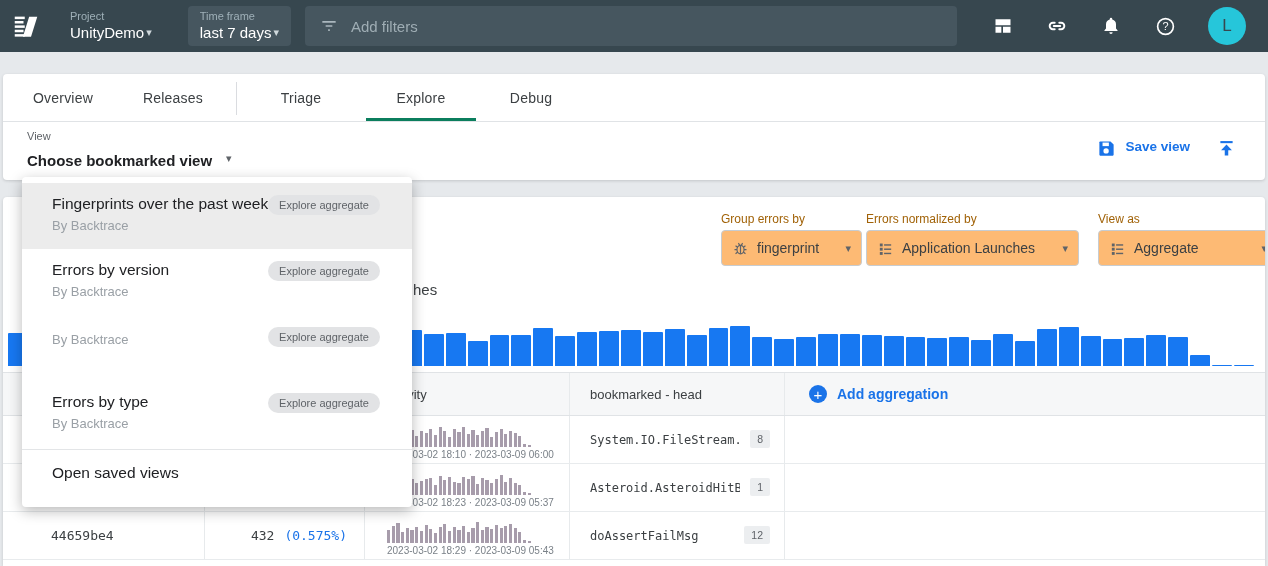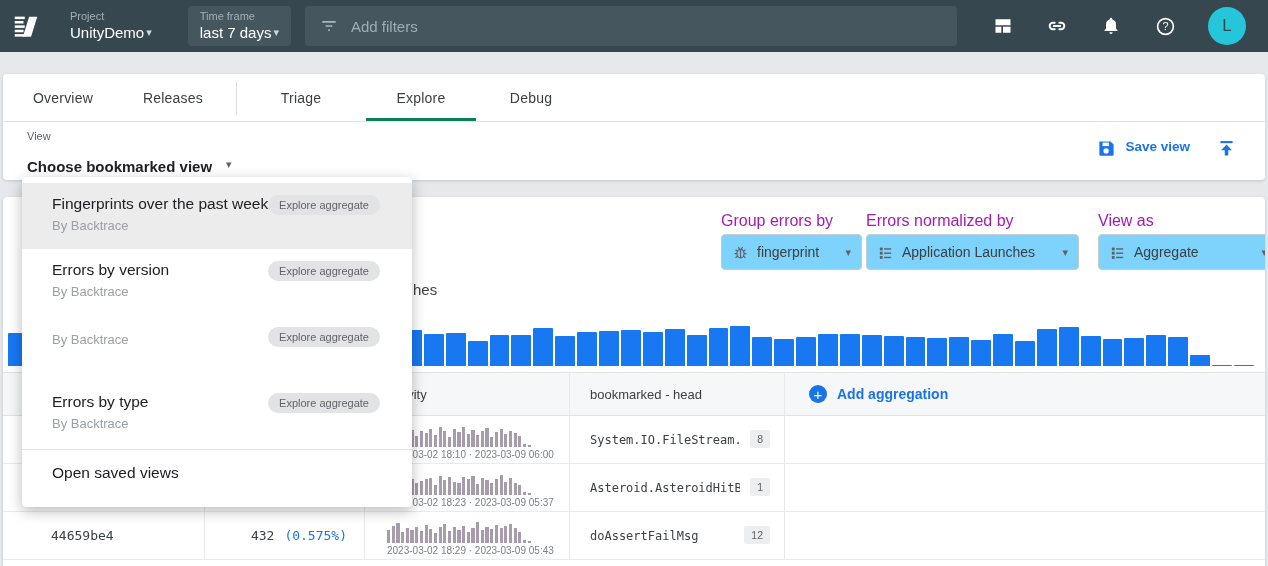--- a/index.html
+++ b/index.html
@@ -58,7 +58,7 @@
   
   .view-row { height:57px; position:relative; padding:8px 0 16px 24px; }
   .view-label { font-size:11px; color:#5f6368; }
-  .view-select { margin-top:16px; display:flex; gap:14px; cursor:pointer; }
+  .view-select { margin-top:10px; display:flex; gap:14px; cursor:pointer; }
   .view-select .vs-text { font-size:15px; font-weight:700; color:#202124; }
   .view-actions { position:absolute; right:28px; top:16px; display:flex; align-items:center; gap:16px; }
   .save-view { display:flex; gap:9px; cursor:pointer; }

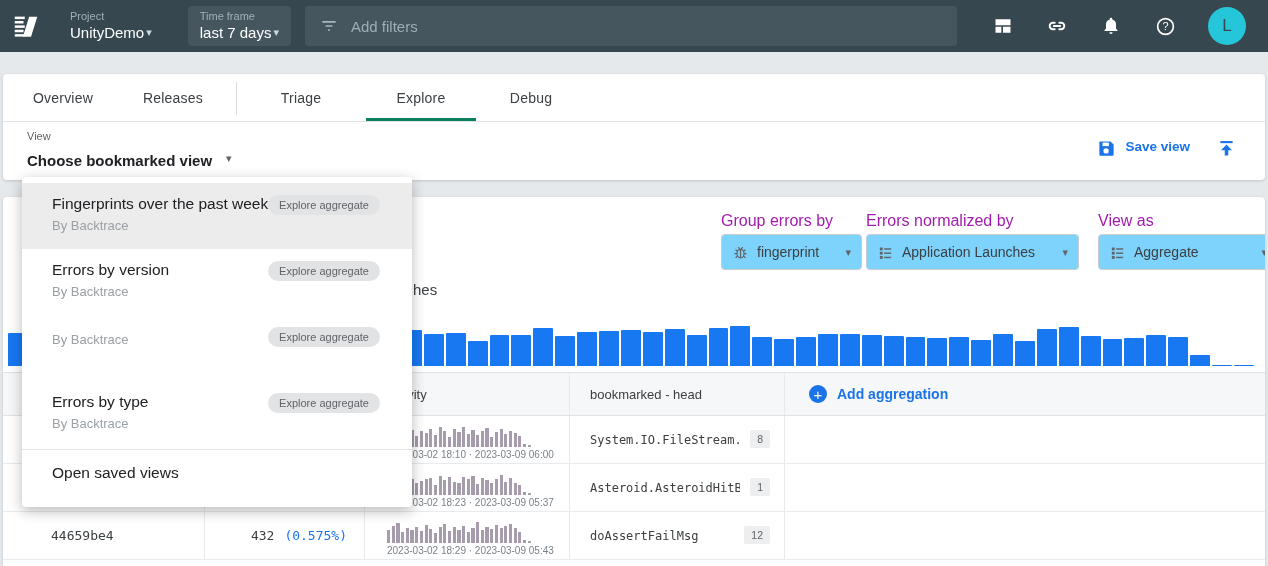--- a/index.html
+++ b/index.html
@@ -67,7 +67,7 @@
 
   
   .control-group { position:absolute; }
-  .ctl-label { font-size:16px; color:#a21caf; margin-bottom:4px; }
+  .ctl-label { font-size:12px; color:#a16207; margin-bottom:4px; }
   .ctl-box { height:36px; border:1px solid #c7ccd1; border-radius:4px; background:#7dd3fc;
              display:flex; align-items:center; padding:0 10px; gap:8px; cursor:pointer; }
   .ctl-value { font-size:14px; color:#3c4043; flex:1; white-space:nowrap; }

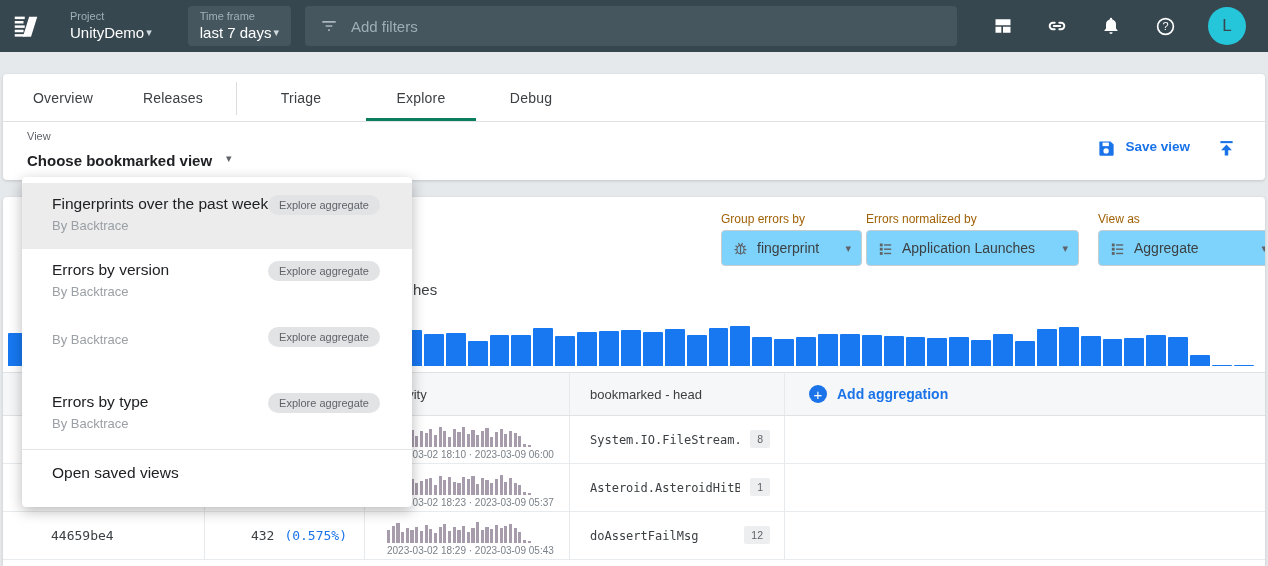--- a/index.html
+++ b/index.html
@@ -68,7 +68,7 @@
   
   .control-group { position:absolute; }
   .ctl-label { font-size:12px; color:#a16207; margin-bottom:4px; }
-  .ctl-box { height:36px; border:1px solid #c7ccd1; border-radius:4px; background:#7dd3fc;
+  .ctl-box { height:36px; border:1px solid #c7ccd1; border-radius:4px; background:#fdba74;
              display:flex; align-items:center; padding:0 10px; gap:8px; cursor:pointer; }
   .ctl-value { font-size:14px; color:#3c4043; flex:1; white-space:nowrap; }
 

